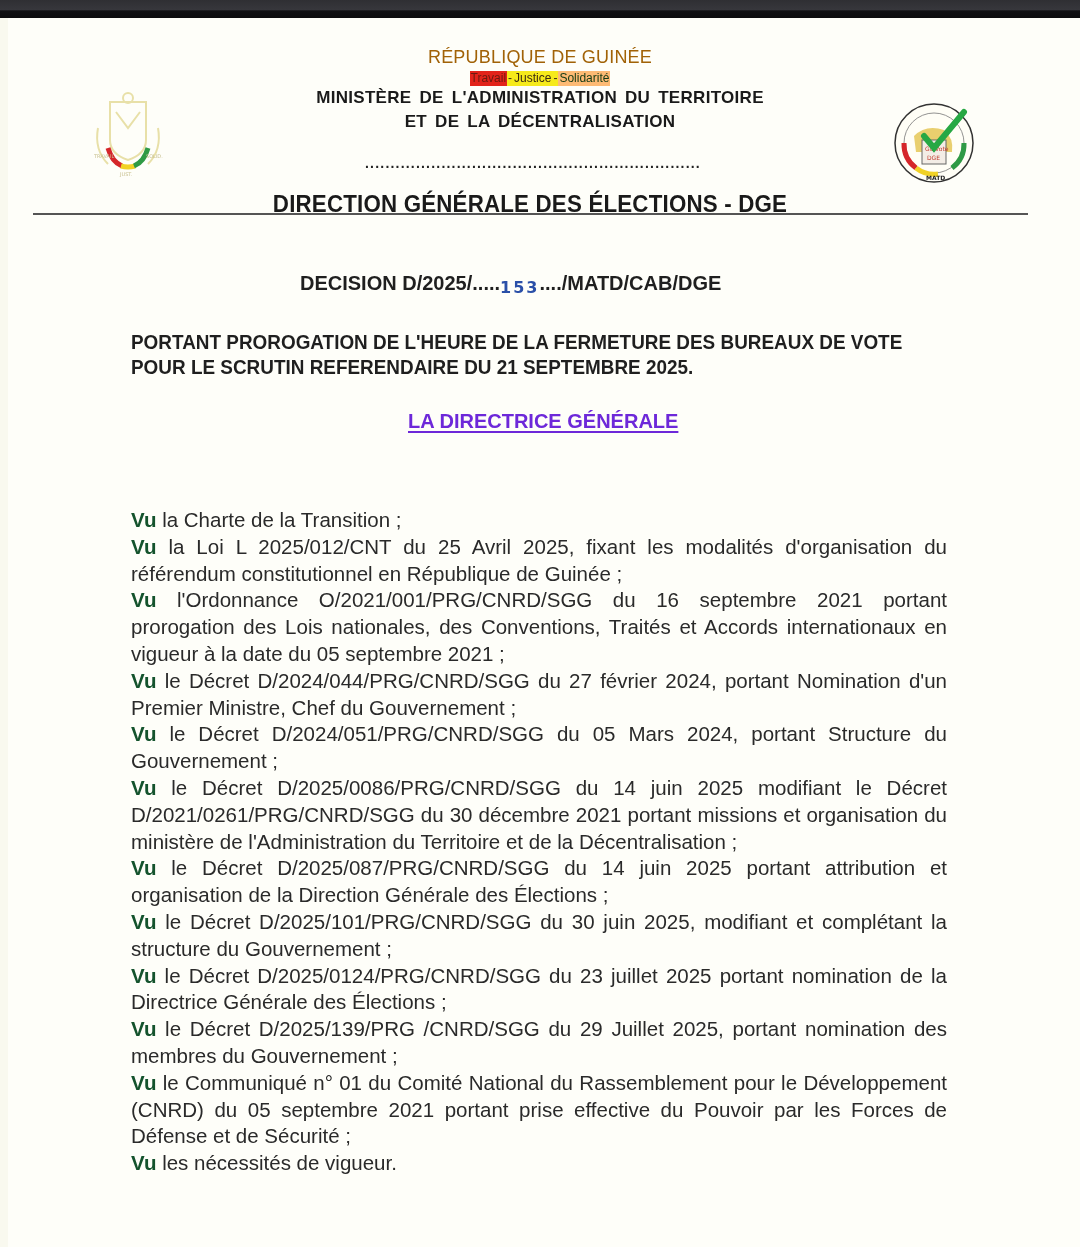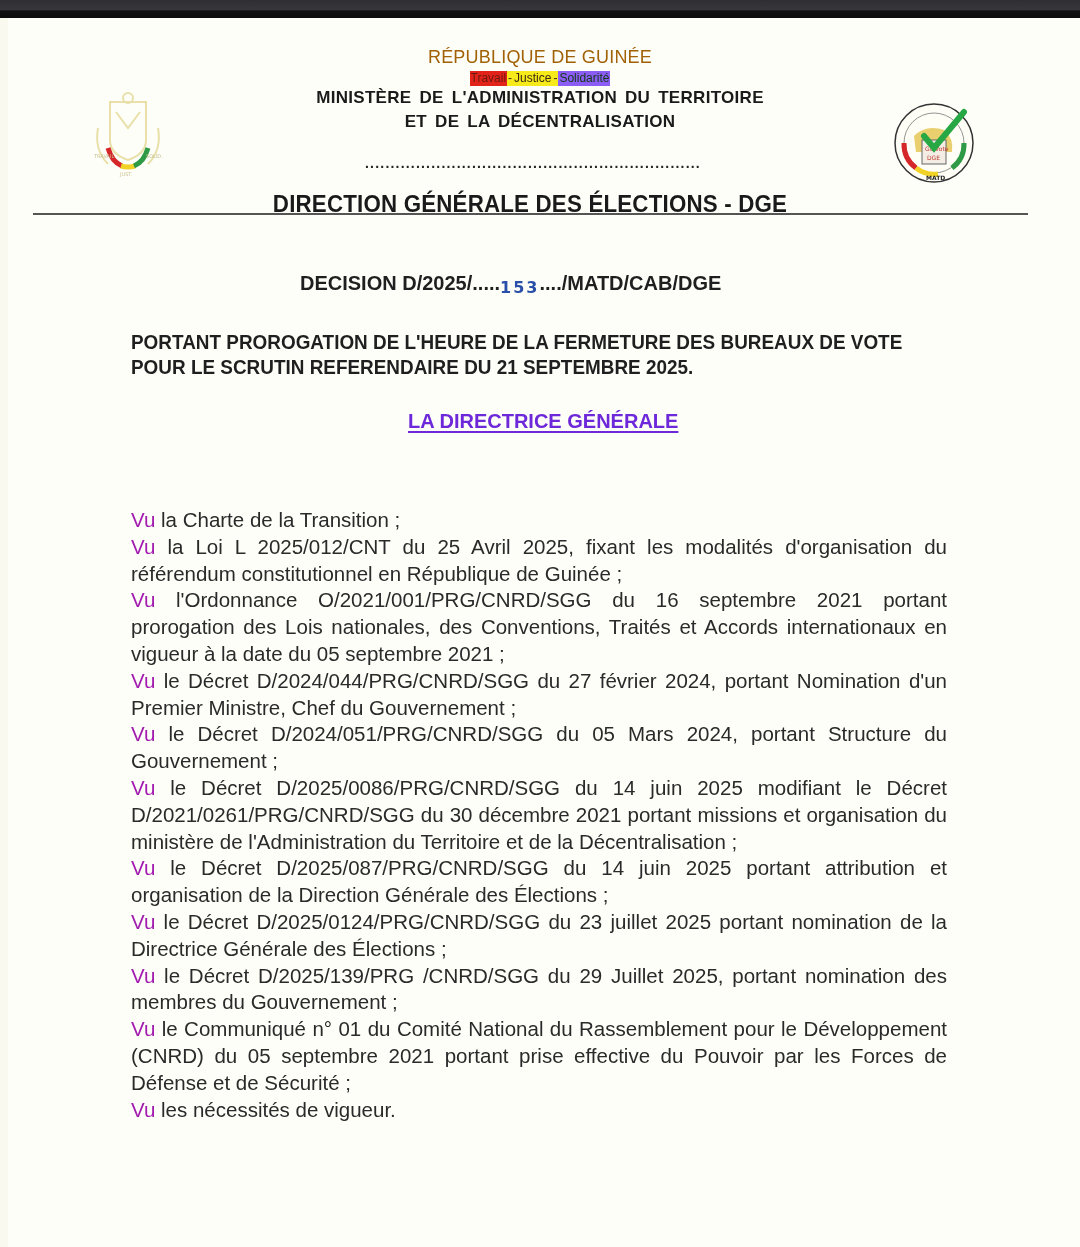--- a/index.html
+++ b/index.html
@@ -34,7 +34,7 @@
     .motto span { padding: 0 1px; color: #3a2a10; }
     .motto .m-red { background: #e2231a; color: #6b1a10; }
     .motto .m-yellow { background: #f6ea1b; }
-    .motto .m-green { background: #8b5cf6; color: #133a14; }
+    .motto .m-green { background: #fdba74; color: #133a14; }
     .ministry {
       font-weight: bold; font-size: 17px; line-height: 24px; color: #1a1a1a;
       letter-spacing: 0.3px; word-spacing: 3px;

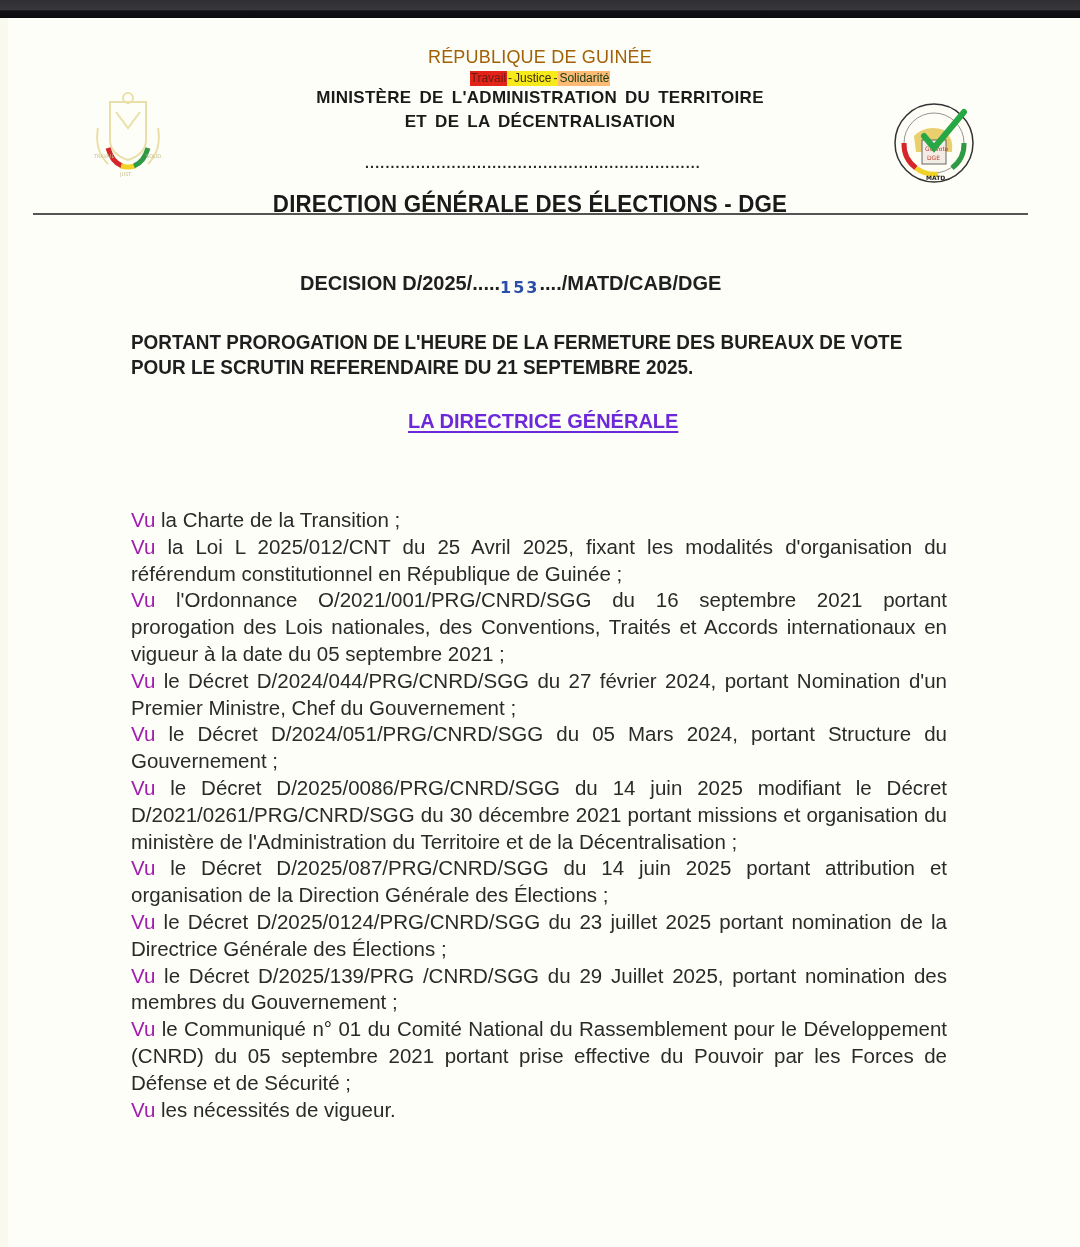--- a/index.html
+++ b/index.html
@@ -80,7 +80,7 @@
       text-align: justify;
     }
     .vu-item { display: block; text-align: justify; text-align-last: left; }
-    .vu-item .vu { font-weight: normal; color: #a21caf; }
+    .vu-item .vu { font-weight: bold; color: #14532d; }
   </style>
 </head>
 <body>

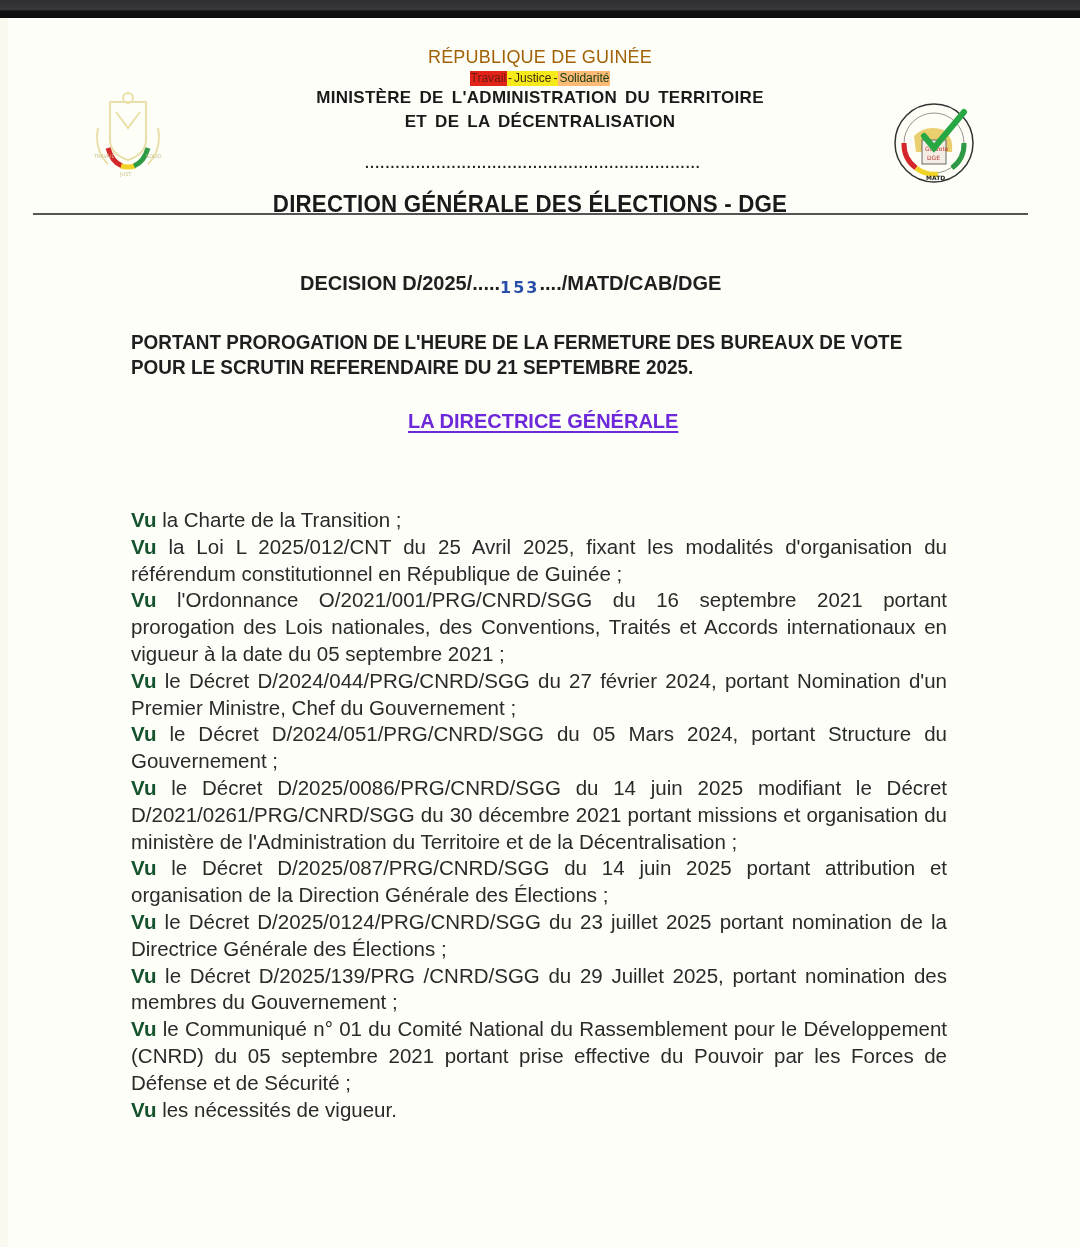--- a/index.html
+++ b/index.html
@@ -155,6 +155,7 @@
     <div class="vu-item"><span class="vu">Vu</span><span> le Décret D/2024/051/PRG/CNRD/SGG du 05 Mars 2024, portant Structure du Gouvernement ;</span></div>
     <div class="vu-item"><span class="vu">Vu</span><span> le Décret D/2025/0086/PRG/CNRD/SGG du 14 juin 2025 modifiant le Décret D/2021/0261/PRG/CNRD/SGG du 30 décembre 2021 portant missions et organisation du ministère de l'Administration du Territoire et de la Décentralisation ;</span></div>
     <div class="vu-item"><span class="vu">Vu</span><span>  le Décret D/2025/087/PRG/CNRD/SGG du 14 juin 2025 portant attribution et organisation de la Direction Générale des Élections ;</span></div>
+    <div class="vu-item"><span class="vu">Vu</span><span> le Décret D/2025/101/PRG/CNRD/SGG du 30 juin 2025, modifiant et complétant la structure du Gouvernement ;</span></div>
     <div class="vu-item"><span class="vu">Vu</span><span> le Décret D/2025/0124/PRG/CNRD/SGG du 23 juillet 2025 portant nomination de la Directrice Générale des Élections ;</span></div>
     <div class="vu-item"><span class="vu">Vu</span><span> le Décret D/2025/139/PRG /CNRD/SGG du 29 Juillet 2025, portant nomination des membres du Gouvernement ;</span></div>
     <div class="vu-item"><span class="vu">Vu</span><span> le Communiqué n° 01 du Comité National du Rassemblement pour le Développement (CNRD) du 05 septembre 2021 portant prise effective du Pouvoir par les Forces de Défense et de Sécurité ;</span></div>

